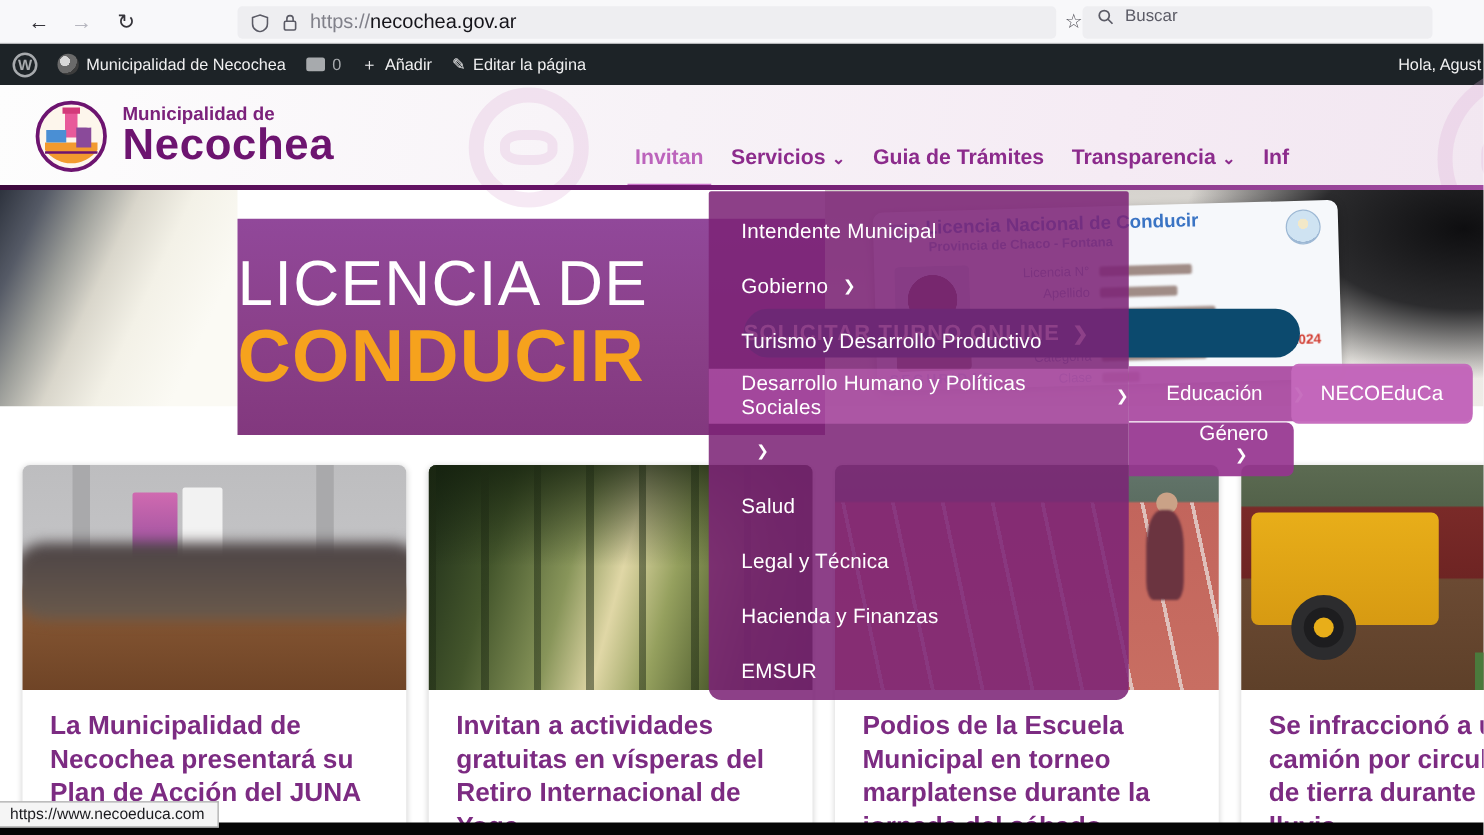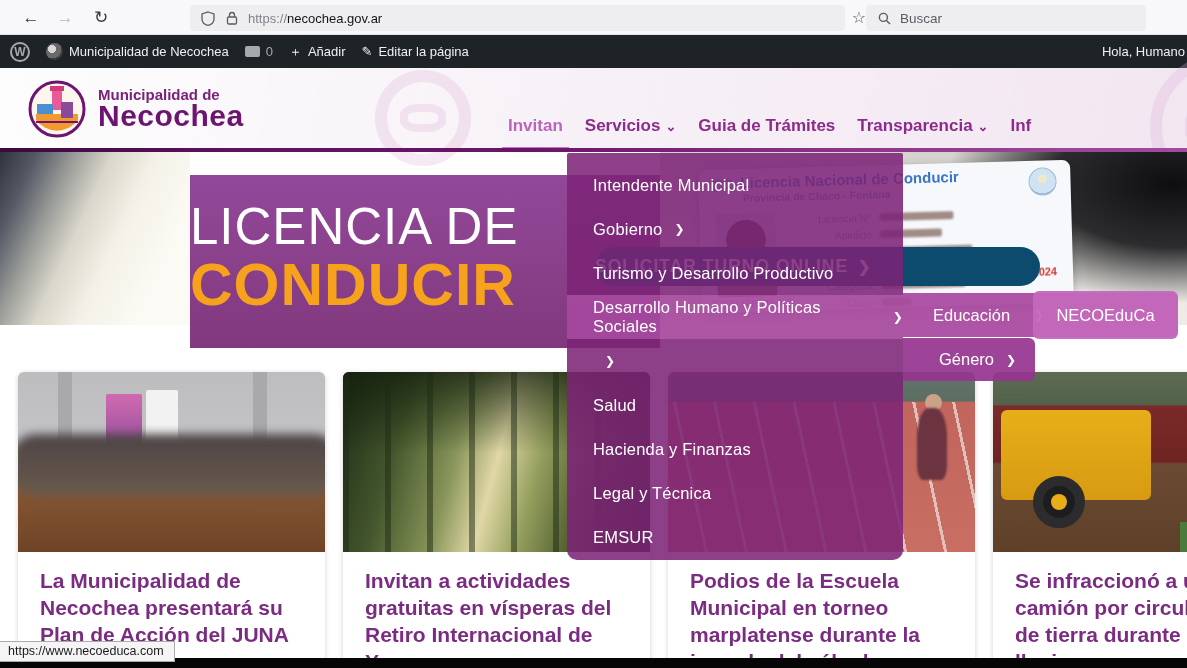--- a/index.html
+++ b/index.html
@@ -11,7 +11,7 @@
   .nav-btn { position:absolute; top:5px; width:26px; height:26px; text-align:center; line-height:26px; font-size:17px; color:#35343a; border-radius:4px; }
   .nav-btn.disabled { color:#b6b6bf; }
   .url-field { position:absolute; left:190px; top:5px; width:655px; height:26px; background:#eeeef1; border-radius:4px; display:flex; align-items:center; padding:0 10px; gap:8px; }
-  .url-text { font-size:13px; color:#15141a; }
+  .url-text { font-size:16px; color:#15141a; }
   .url-text .scheme { color:#81818a; }
   .star-btn { position:absolute; left:846px; top:5px; width:26px; height:26px; text-align:center; line-height:25px; font-size:16px; color:#55545c; }
   .search-field { position:absolute; left:866px; top:5px; width:280px; height:26px; background:#eeeef1; border-radius:4px; display:flex; align-items:center; padding:0 10px; gap:8px; }

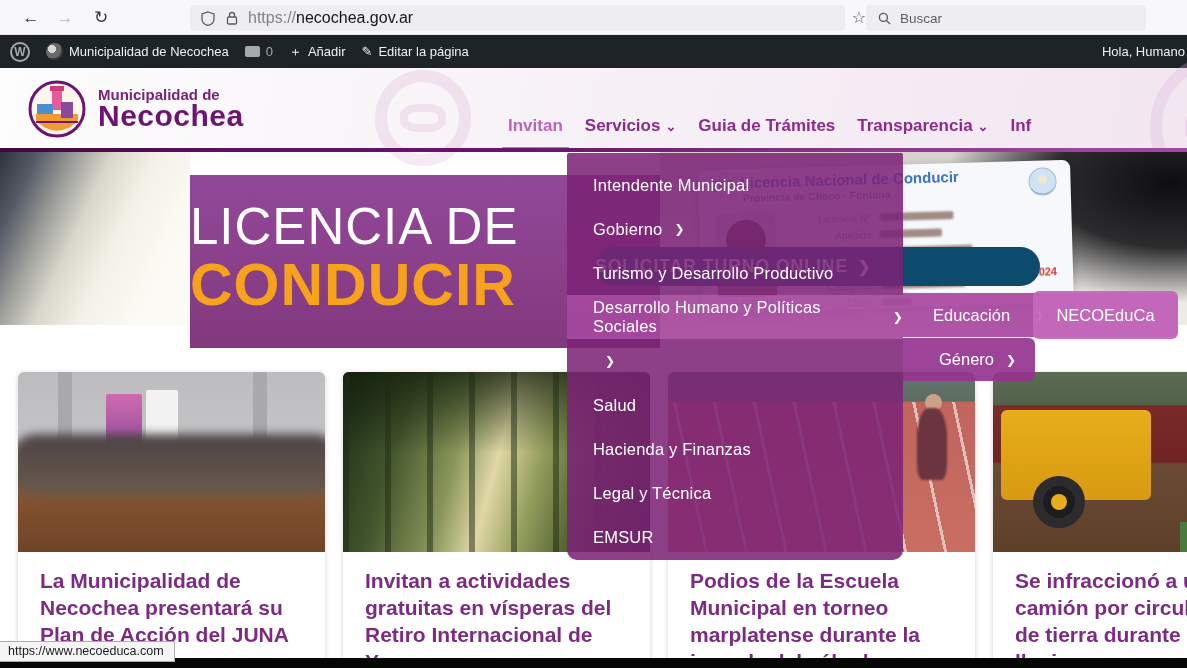--- a/index.html
+++ b/index.html
@@ -14,7 +14,7 @@
   .url-text { font-size:16px; color:#15141a; }
   .url-text .scheme { color:#81818a; }
   .star-btn { position:absolute; left:846px; top:5px; width:26px; height:26px; text-align:center; line-height:25px; font-size:16px; color:#55545c; }
-  .search-field { position:absolute; left:866px; top:5px; width:280px; height:26px; background:#eeeef1; border-radius:4px; display:flex; align-items:center; padding:0 10px; gap:8px; }
+  .search-field { position:absolute; left:866px; top:5px; width:280px; height:26px; background:#eeeef1; border-radius:4px; display:flex; align-items:flex-start; padding:0 10px; gap:8px; }
   .search-placeholder { font-size:13.5px; color:#5b5b66; }
   .mini-icon { display:inline-flex; width:16px; height:16px; align-items:center; justify-content:center; }
 

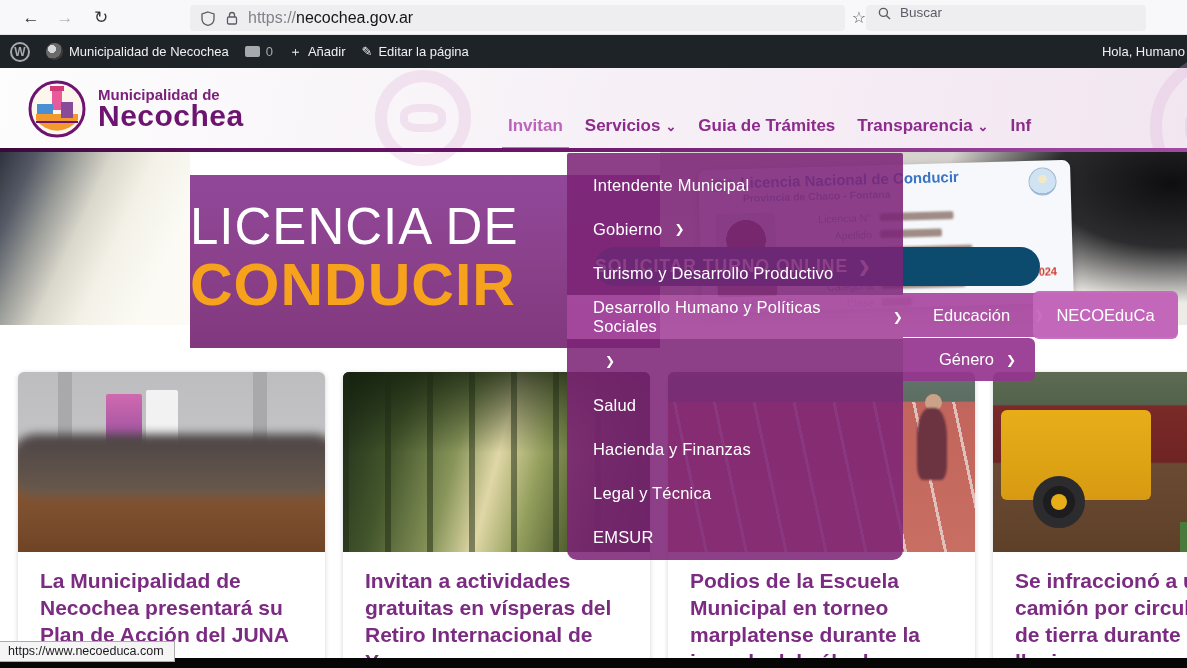--- a/index.html
+++ b/index.html
@@ -179,7 +179,7 @@
       <span>Editar la página</span>
     </div>
     <div class="ab-right">
-        <span>Hola, Humano</span>
+        <span>Hola, Agust</span>
       </div>
   </div>
 

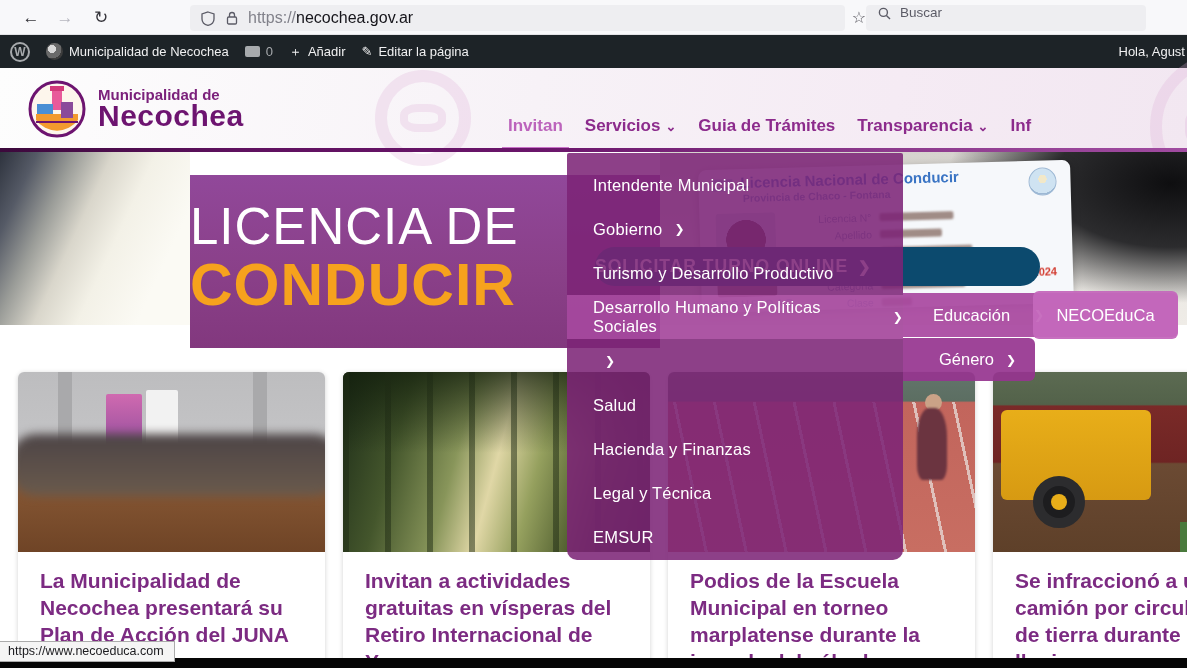--- a/index.html
+++ b/index.html
@@ -36,7 +36,7 @@
   .logo-wrap { position:absolute; left:28px; top:12px; display:flex; align-items:center; gap:12px; }
   .logo-circle { width:58px; height:58px; }
   .logo-text .lt1 { font-size:15px; color:#7b217b; font-weight:bold; }
-  .logo-text .lt2 { font-size:30px; color:#6d1470; font-weight:800; letter-spacing:0.5px; margin-top:-4px; }
+  .logo-text .lt2 { font-size:35px; color:#6d1470; font-weight:800; letter-spacing:0.5px; margin-top:-4px; }
   .main-nav { position:absolute; left:508px; top:46px; display:flex; gap:22px; white-space:nowrap; }
   .nav-item { position:relative; font-size:17px; font-weight:bold; color:#8c2b8c; height:24px; line-height:24px; }
   .nav-item .chev { font-size:13px; margin-left:5px; }

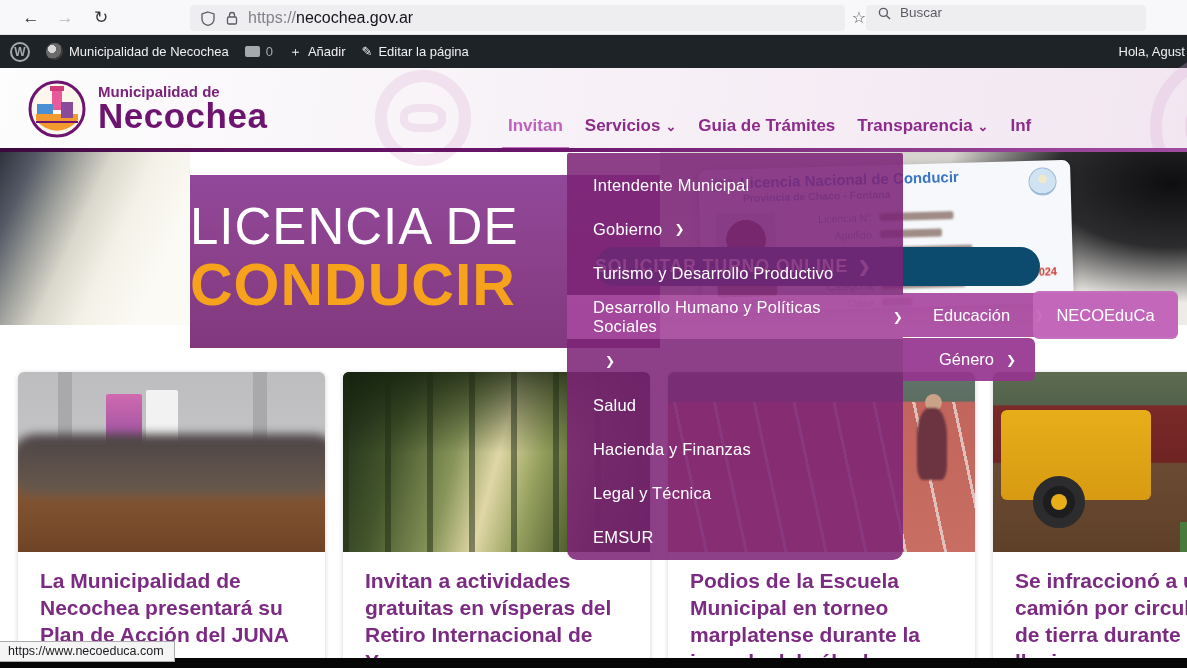--- a/index.html
+++ b/index.html
@@ -115,7 +115,7 @@
   .band-edu .chev { font-size:12px; margin-left:12px; }
   .band-edu .flyout { position:absolute; right:0; top:-2px; width:145px; height:48px; background:rgba(196,104,188,0.95);
     border-radius:6px; display:flex; align-items:center; justify-content:center; font-size:16.5px; }
-  .band-gen { left:903px; top:338px; width:132px; height:43px; background:rgba(150,52,143,0.92); border-radius:0 6px 6px 0; padding-left:36px; }
+  .band-gen { left:903px; top:338px; width:132px; height:43px; background:rgba(150,52,143,0.92); border-radius:0 6px 6px 0; padding-left:36px;flex-direction:column; }
   .band-gen .chev { font-size:12px; margin-left:12px; }
 
   

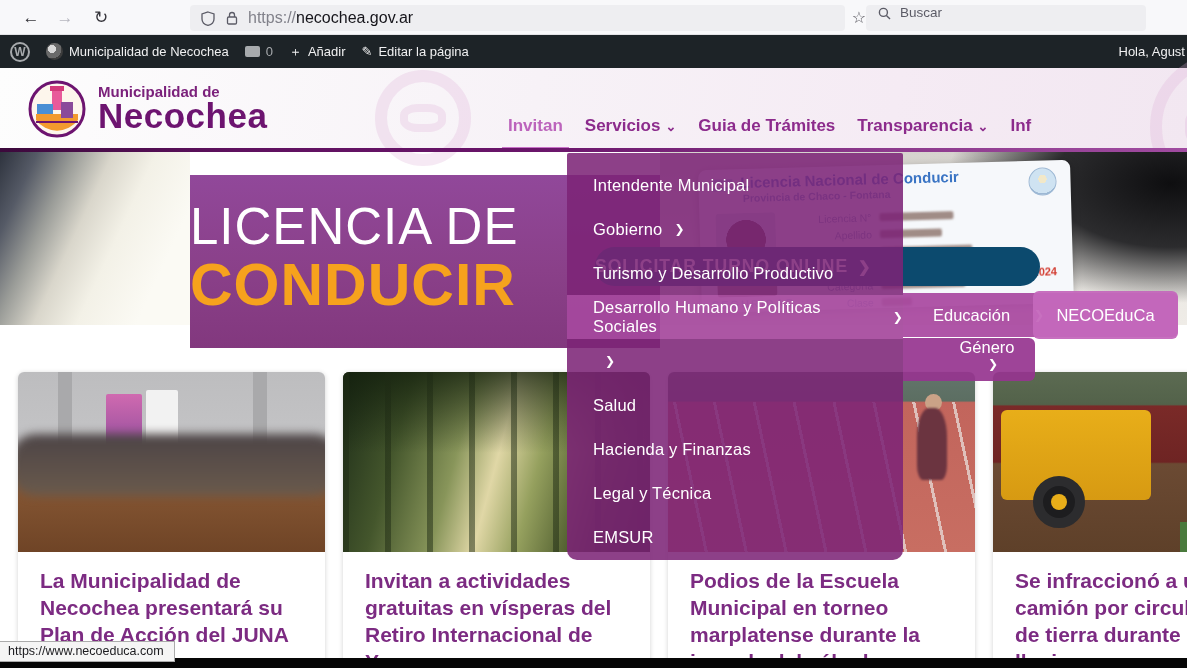--- a/index.html
+++ b/index.html
@@ -330,10 +330,10 @@
         <span>Salud</span>
       </div>
     <div class="dd-item">
+        <span>Legal y Técnica</span>
+      </div>
+    <div class="dd-item">
         <span>Hacienda y Finanzas</span>
-      </div>
-    <div class="dd-item">
-        <span>Legal y Técnica</span>
       </div>
     <div class="dd-item">
         <span>EMSUR</span>

